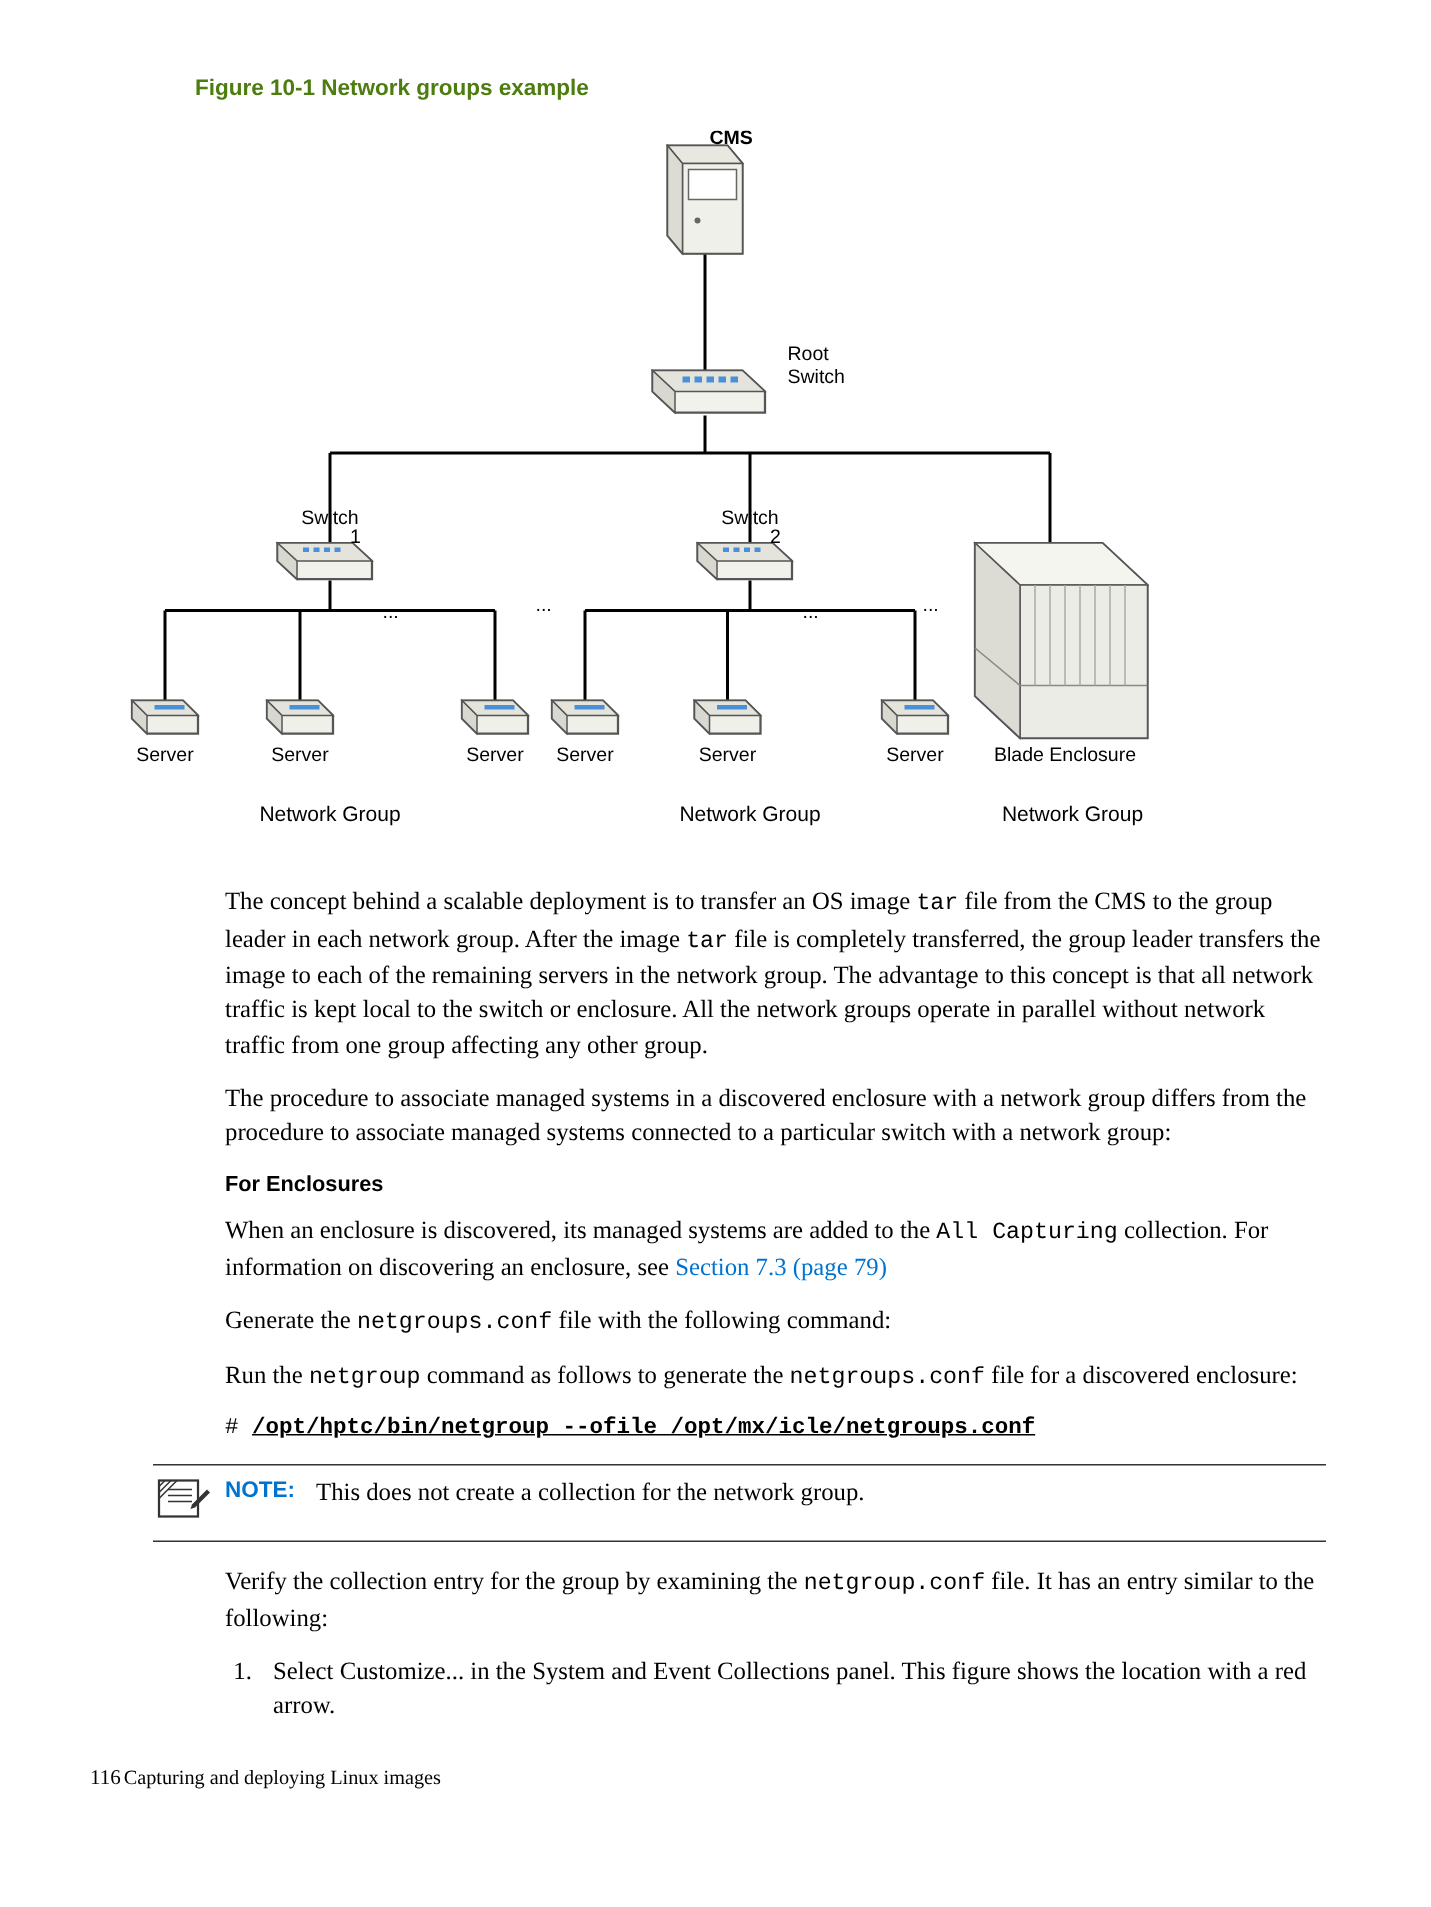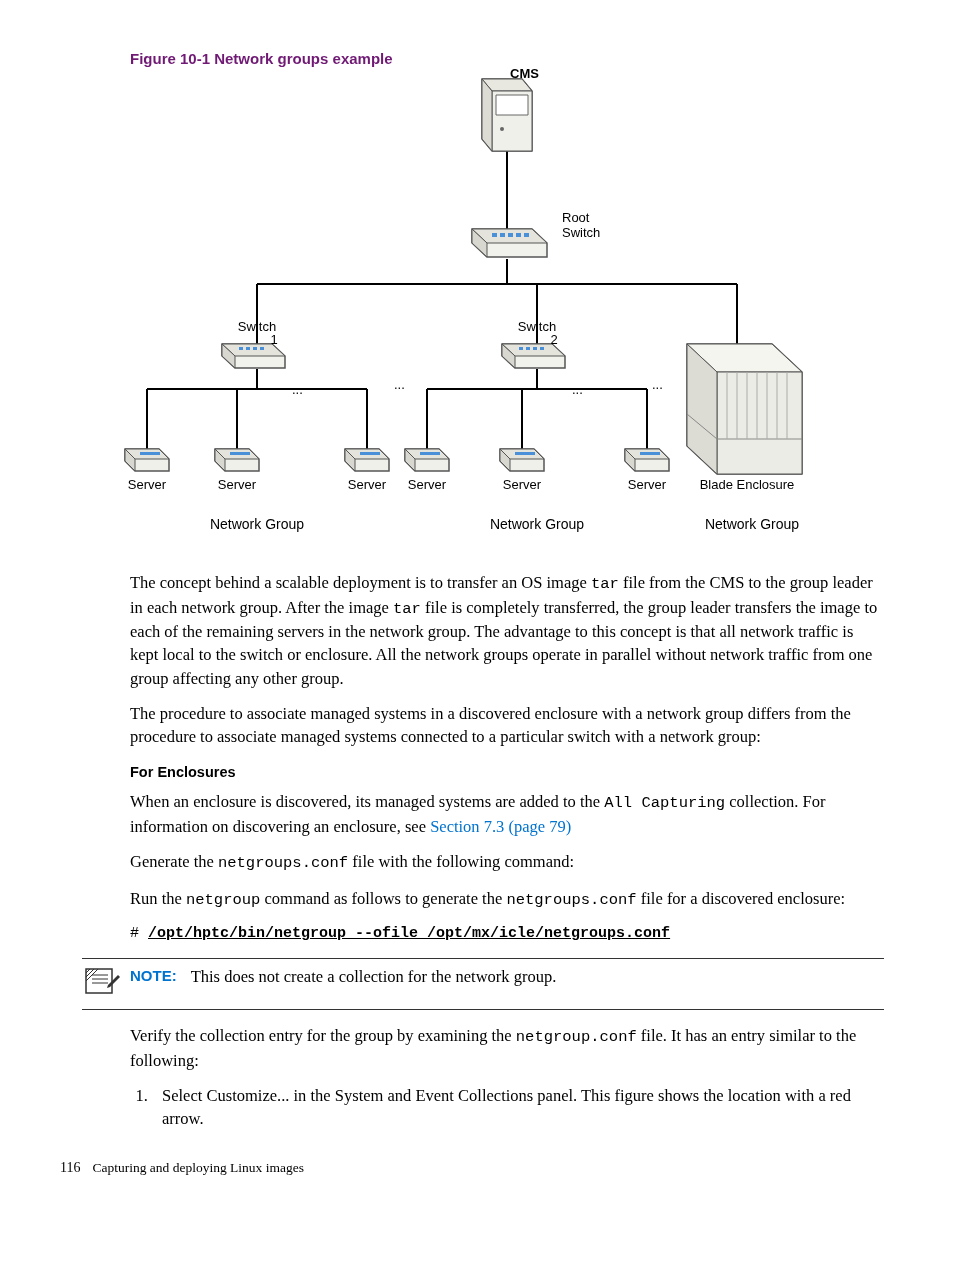--- a/index.html
+++ b/index.html
@@ -16,8 +16,9 @@
   .fig-caption {
     font-family: Arial, Helvetica, sans-serif;
     font-weight: bold;
-    color: #701a75;
+    color: #4d7c0f;
     font-size: 15px;
+    margin-bottom: 18px;
     margin-left: 60px;
   }
   .diagram-wrap {

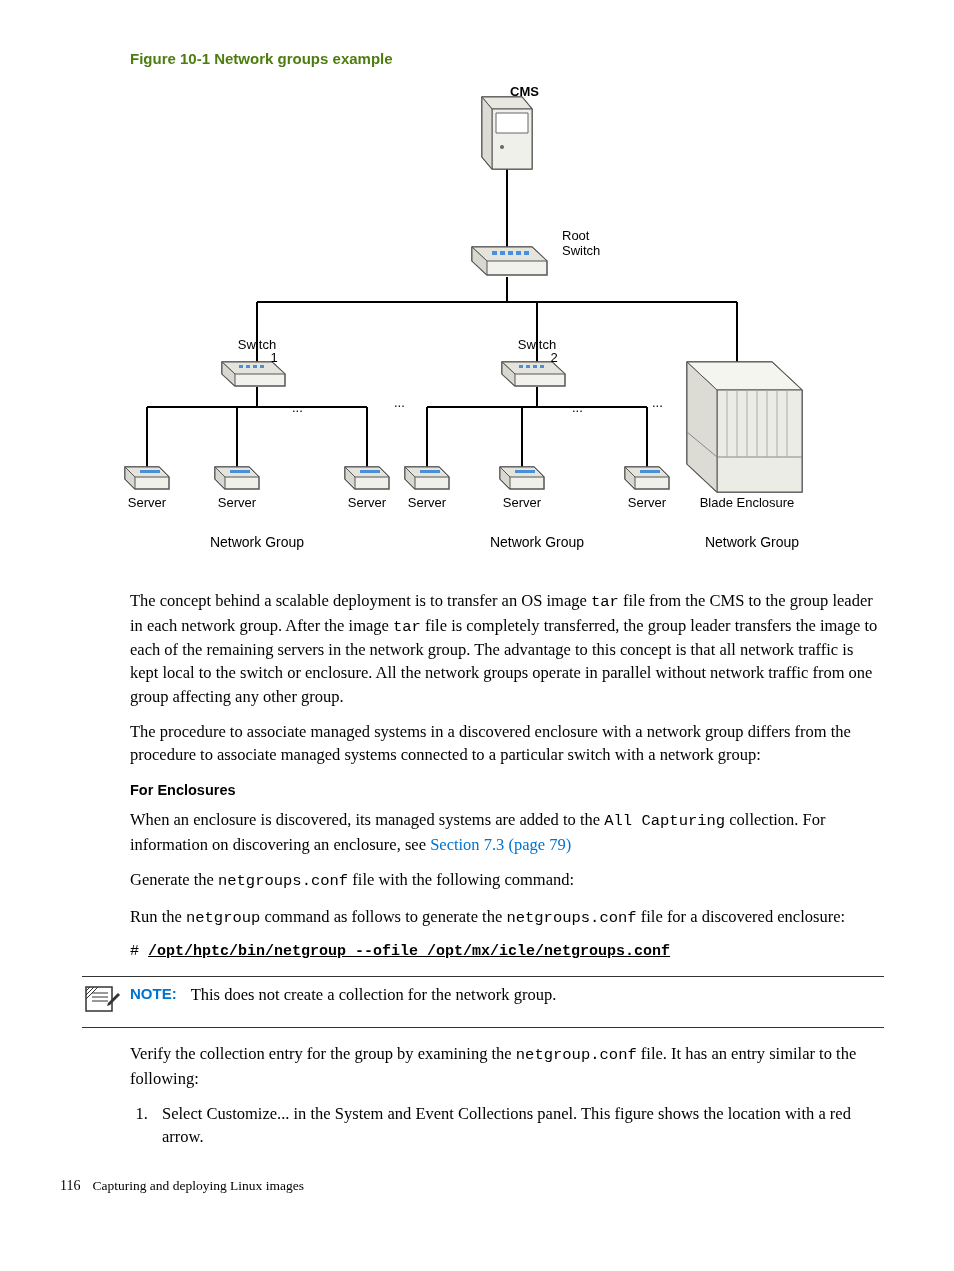--- a/index.html
+++ b/index.html
@@ -23,7 +23,6 @@
   }
   .diagram-wrap {
     display: flex;
-    justify-content: center;
     margin-bottom: 22px;
   }
   svg.diagram { display: block; }

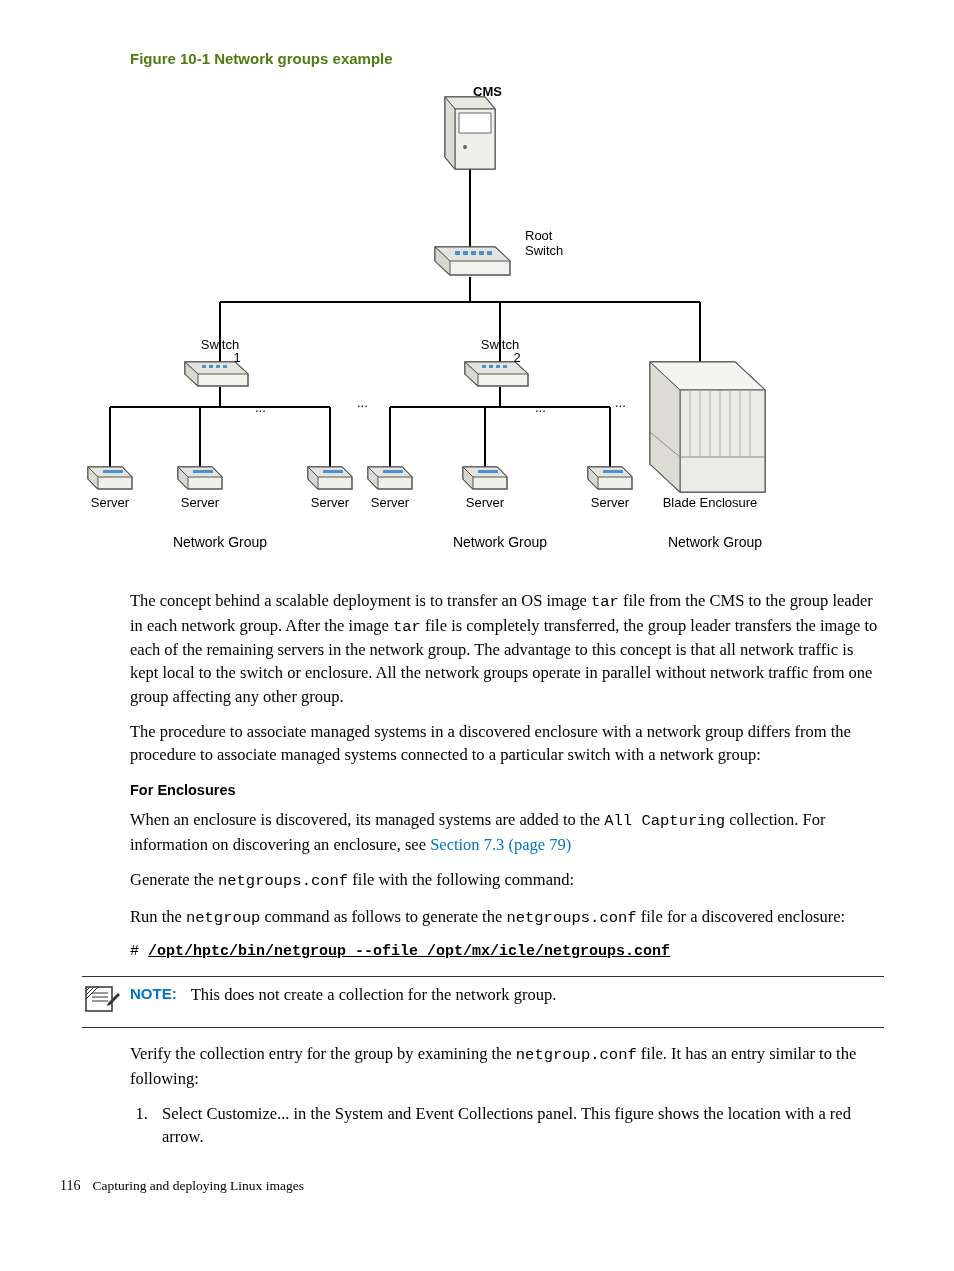--- a/index.html
+++ b/index.html
@@ -36,7 +36,7 @@
     font-size: 14px;
     fill: #000;
   }
-  .body-content { margin-left: 60px; }
+  .body-content { margin-left: 80px; }
   .body-content p { margin: 0 0 12px 0; }
   .sub-h {
     font-family: Arial, Helvetica, sans-serif;

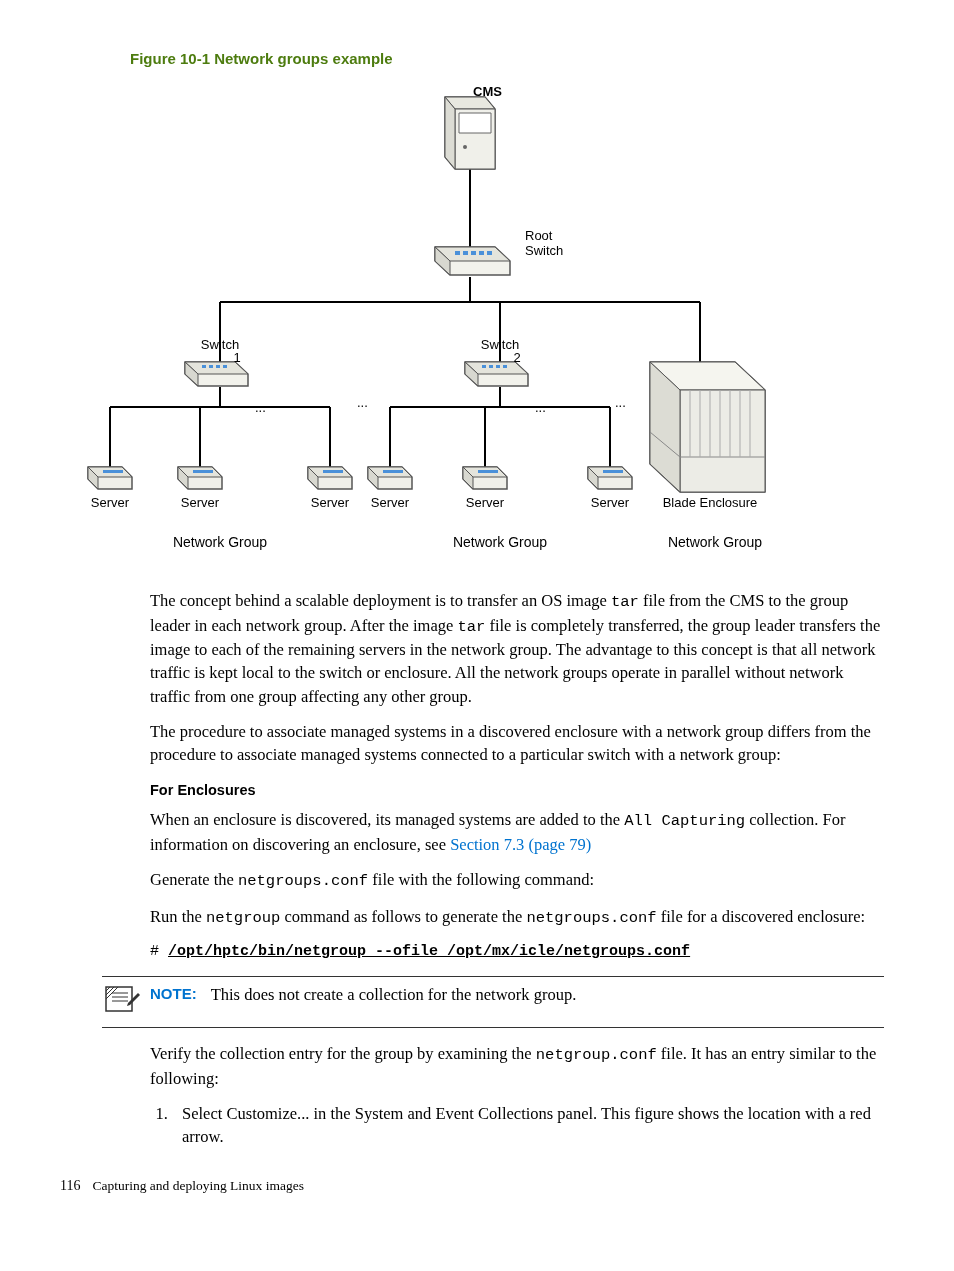--- a/index.html
+++ b/index.html
@@ -91,8 +91,8 @@
     margin-top: 28px;
     font-size: 13.5px;
     display: flex;
-    align-items: center;
-    gap: 12px;
+    align-items: flex-start;
+    gap: 2px;
     margin-left: -10px;
   }
   .page-num { font-size: 14px; }

